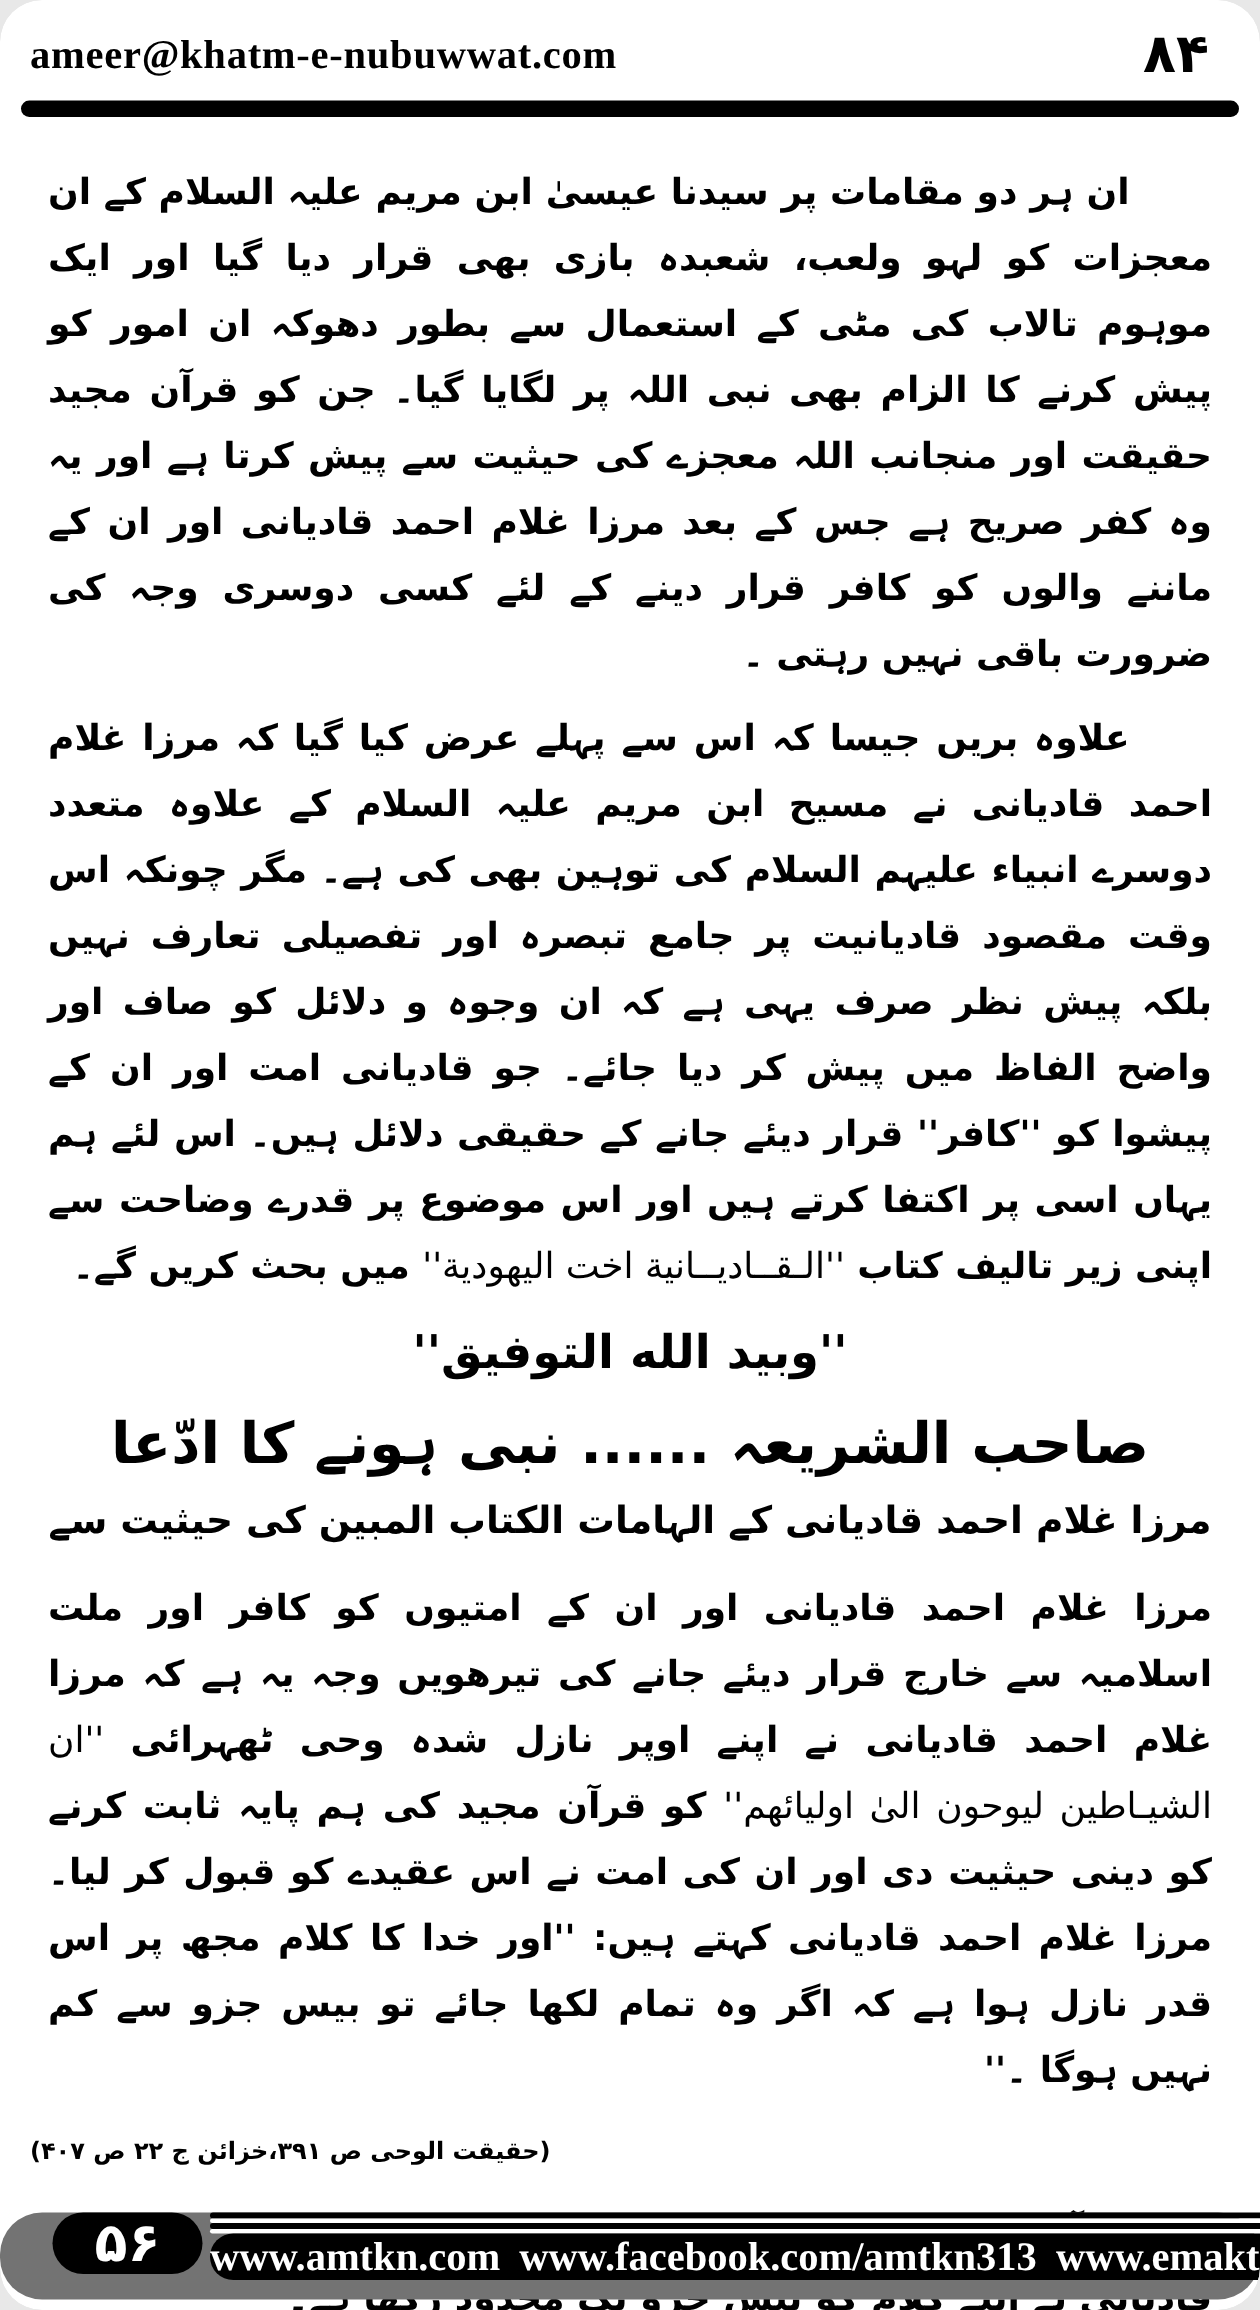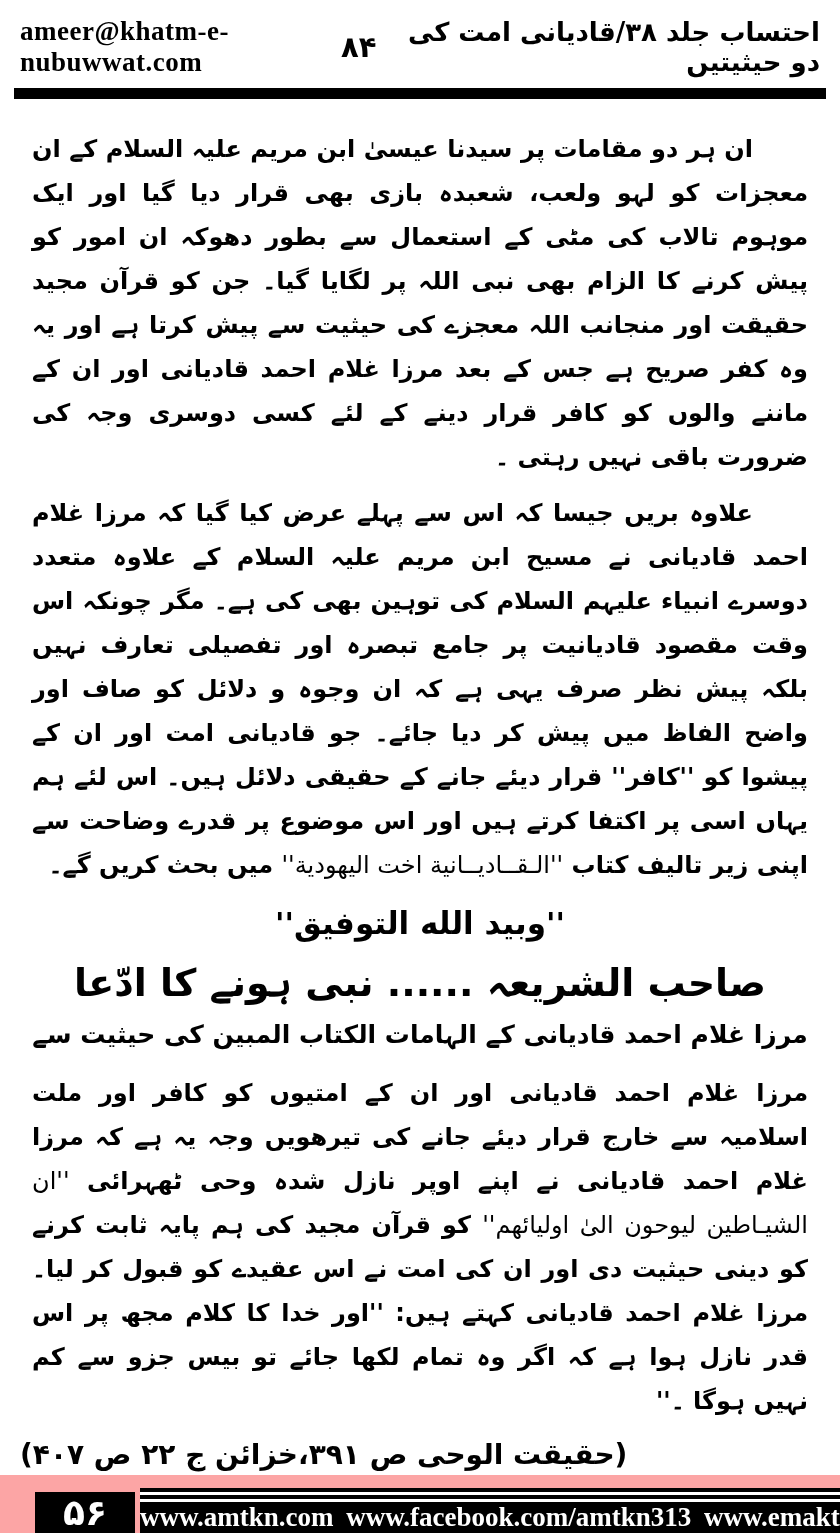--- a/index.html
+++ b/index.html
@@ -2,7 +2,7 @@
 <html lang="ur"><head>
 <meta charset="utf-8">
 <style>
-  * { margin: 0; padding: 0; box-sizing: border-box; }
+  * { margin: 0; padding: 0; box-sizing: border-box; border-radius: 28px; }
   body { background: #e8e8e8; font-family: "DejaVu Sans", sans-serif; }
   .page {
     width: 840px; height: 1540px; background: #ffffff; color: #000;

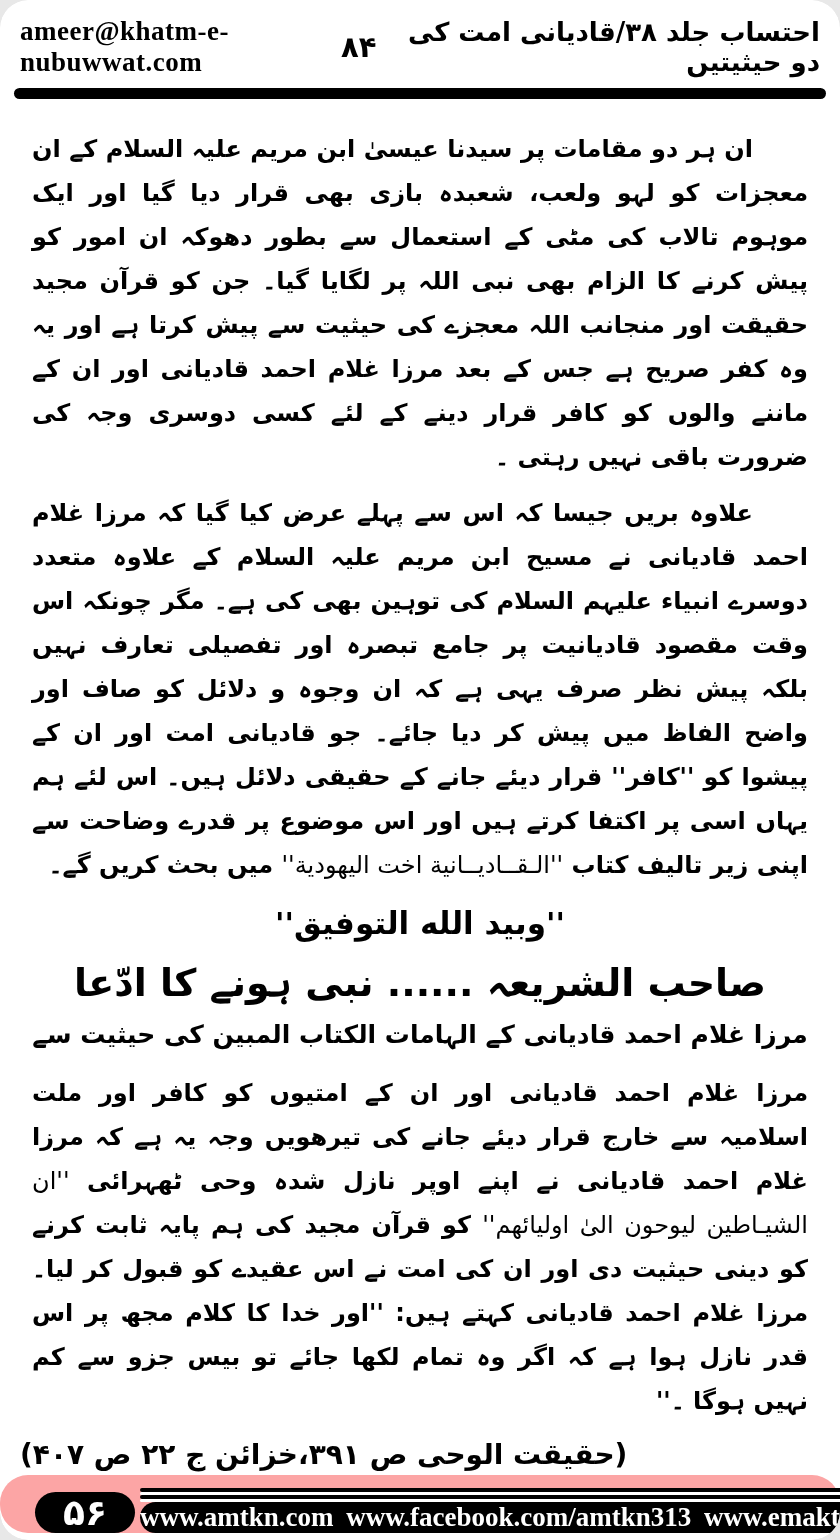--- a/index.html
+++ b/index.html
@@ -19,7 +19,7 @@
   }
   .pagenum-top {
     font-family: "DejaVu Sans", sans-serif; font-weight: bold;
-    font-size: 29px; direction: rtl; margin-left: 18px; margin-right: 14px;
+    font-size: 36px; direction: rtl; margin-left: 18px; margin-right: 14px;
   }
   .book-title {
     direction: rtl; font-weight: bold; font-size: 26px; text-align: right;

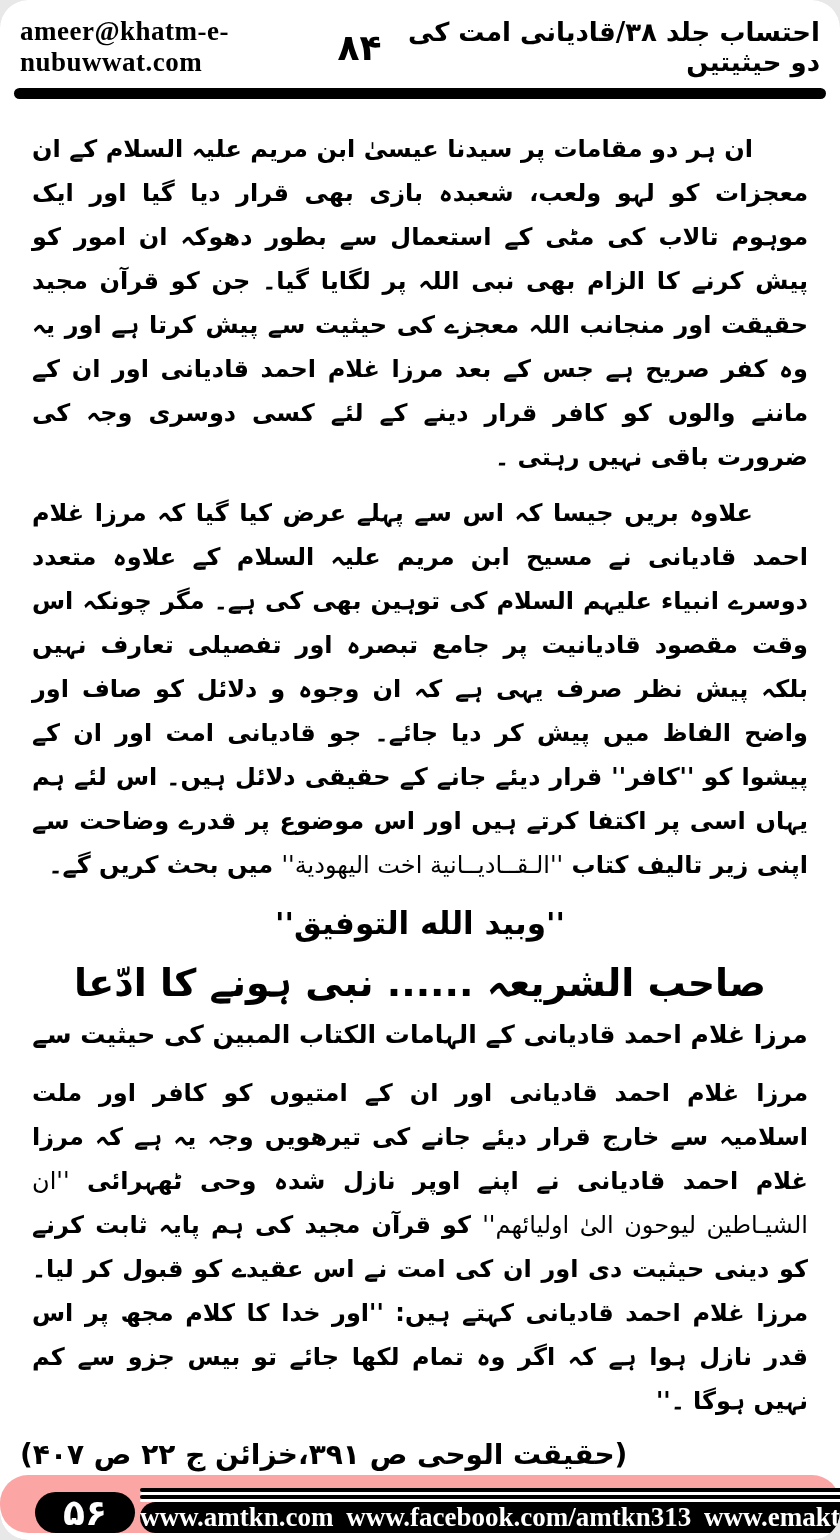--- a/index.html
+++ b/index.html
@@ -79,7 +79,6 @@
   <div class="header">
     <span class="email">ameer@khatm-e-nubuwwat.com</span>
     <span class="pagenum-top">۸۴</span>
-    <span class="book-title">احتساب جلد ۳۸/قادیانی امت کی دو حیثیتیں</span>
   </div>
 
   <div class="rule"></div>

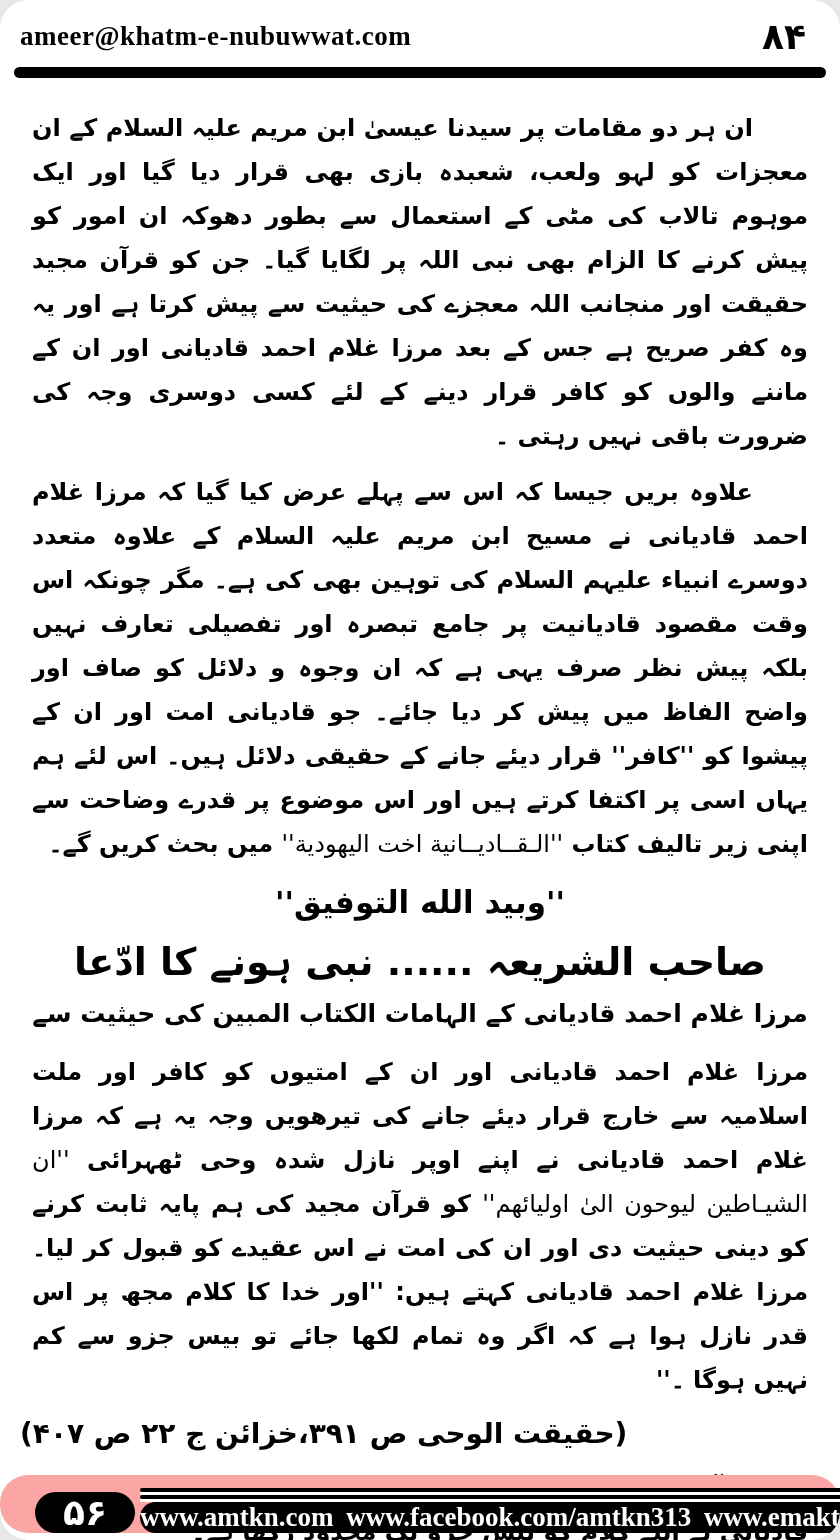--- a/index.html
+++ b/index.html
@@ -46,7 +46,7 @@
     line-height: 48px; margin-bottom: 8px;
   }
   .reference {
-    direction: rtl; text-align: left; font-size: 28px; font-weight: bold;
+    direction: rtl; text-align: left; font-size: 16px; font-weight: bold;
     line-height: 40px; margin: 4px 0;
   }
   

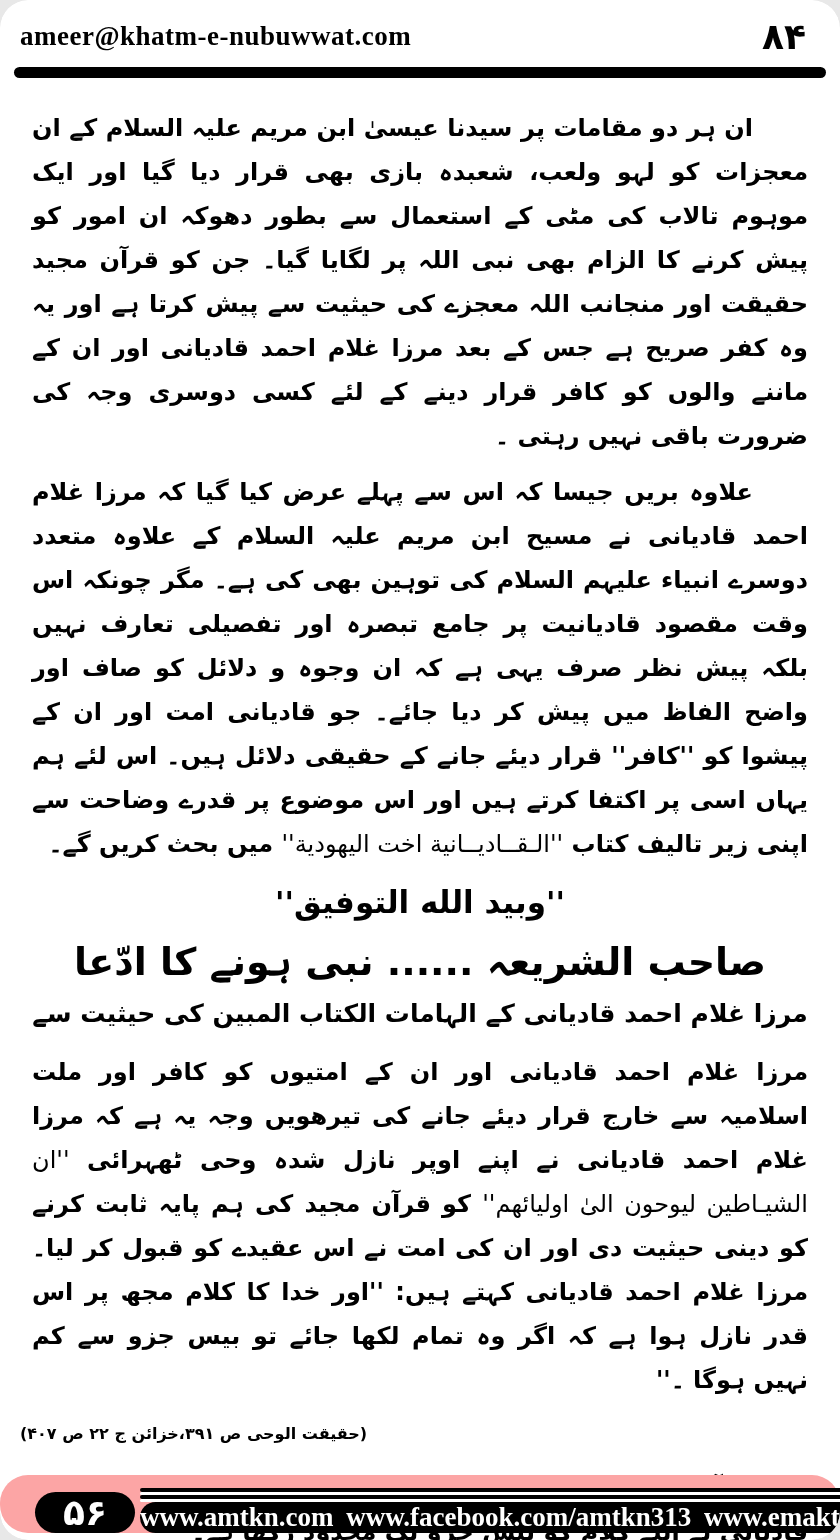--- a/index.html
+++ b/index.html
@@ -52,7 +52,7 @@
   
   .footer {
     position: absolute; left: 0; right: 0; bottom: 7px; height: 58px;
-    display: flex; align-items: flex-end; background: #fca5a5;
+    display: flex; align-items: flex-start; background: #737373;
   }
   .pagenum-box {
     width: 100px; margin-left: 35px; background: #000; color: #fff;

